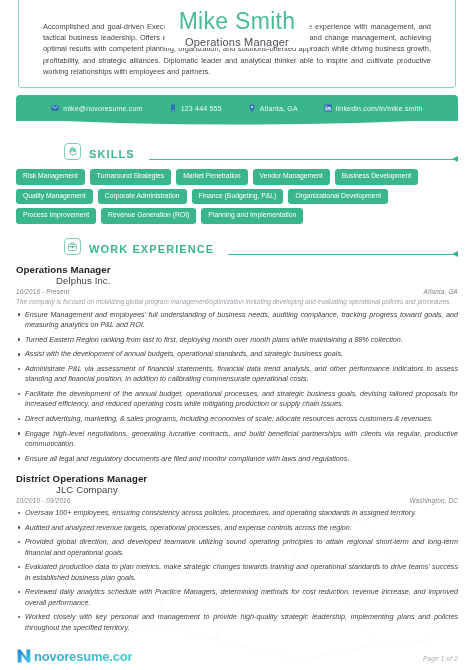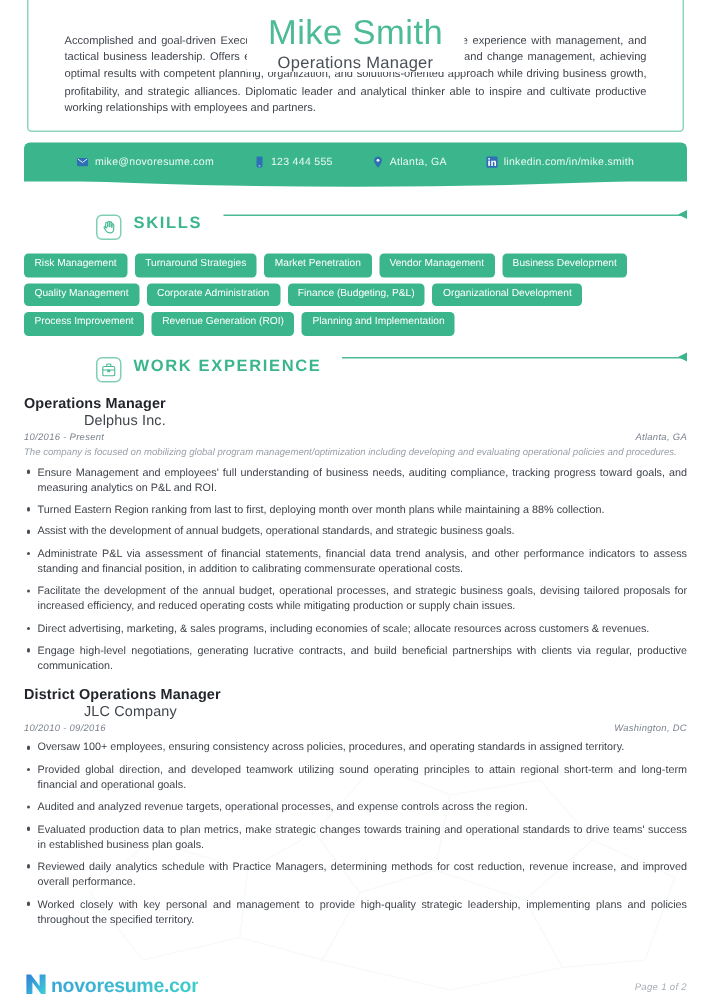--- a/index.html
+++ b/index.html
@@ -67,7 +67,7 @@
 
   
   .section { margin-top: 14px; padding: 0 16px; }
-  .sec-head { display: flex; align-items: flex-start; gap: 8px; padding-left: 48px; }
+  .sec-head { display: flex; align-items: flex-end; gap: 8px; padding-left: 48px; }
   .sec-ico {
     width: 17px; height: 17px; flex: none;
     border: 1px solid #7fd0b5; border-radius: 4px;

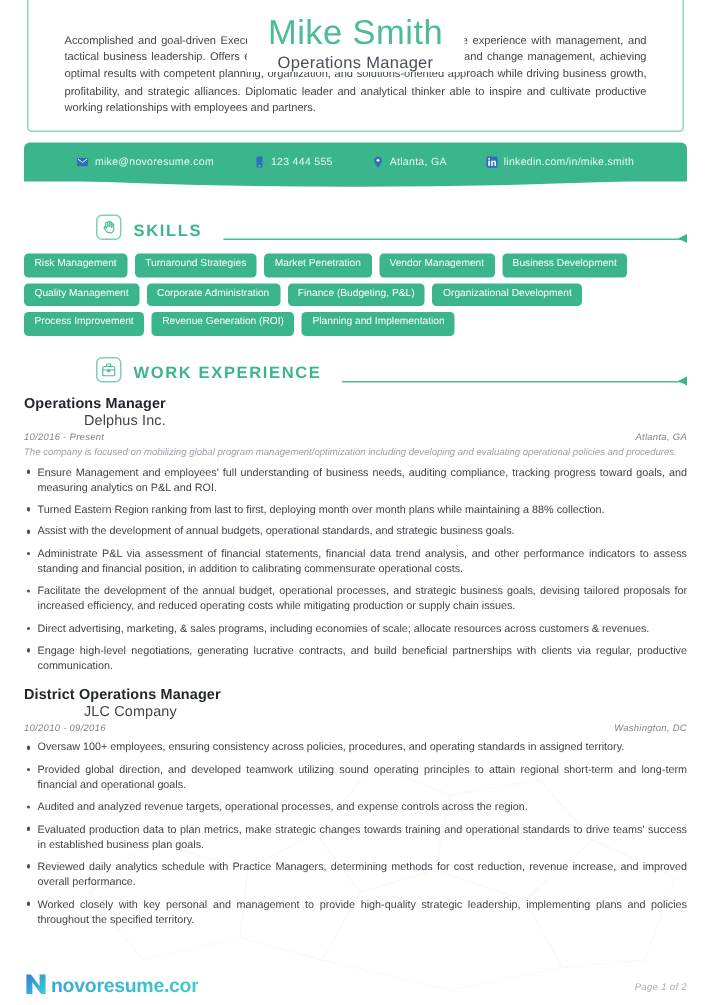--- a/index.html
+++ b/index.html
@@ -105,7 +105,7 @@
     font-size: 6.4px; font-style: italic; color: #9aa1aa;
     line-height: 9px; margin-top: 2px; text-align: justify;
   }
-  .bullets { margin-top: 4px; list-style: none; }
+  .bullets { margin-top: 4px; list-style: none; font-style: italic; }
   .bullets li {
     position: relative; padding-left: 9px;
     font-size: 7.2px; line-height: 10.4px; color: #3f444b;

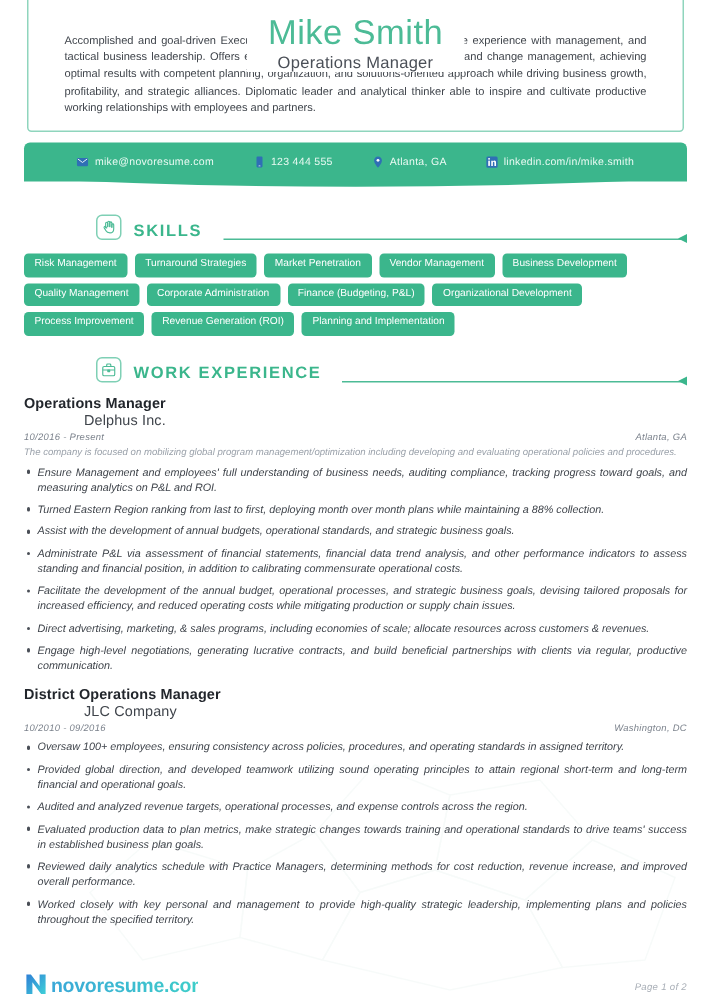--- a/index.html
+++ b/index.html
@@ -266,6 +266,7 @@
         <li>Facilitate the development of the annual budget, operational processes, and strategic business goals, devising tailored proposals for increased efficiency, and reduced operating costs while mitigating production or supply chain issues.</li>
         <li>Direct advertising, marketing, &amp; sales programs, including economies of scale; allocate resources across customers &amp; revenues.</li>
         <li>Engage high-level negotiations, generating lucrative contracts, and build beneficial partnerships with clients via regular, productive communication.</li>
+        <li>Ensure all legal and regulatory documents are filed and monitor compliance with laws and regulations.</li>
       </ul>
     </div>
 

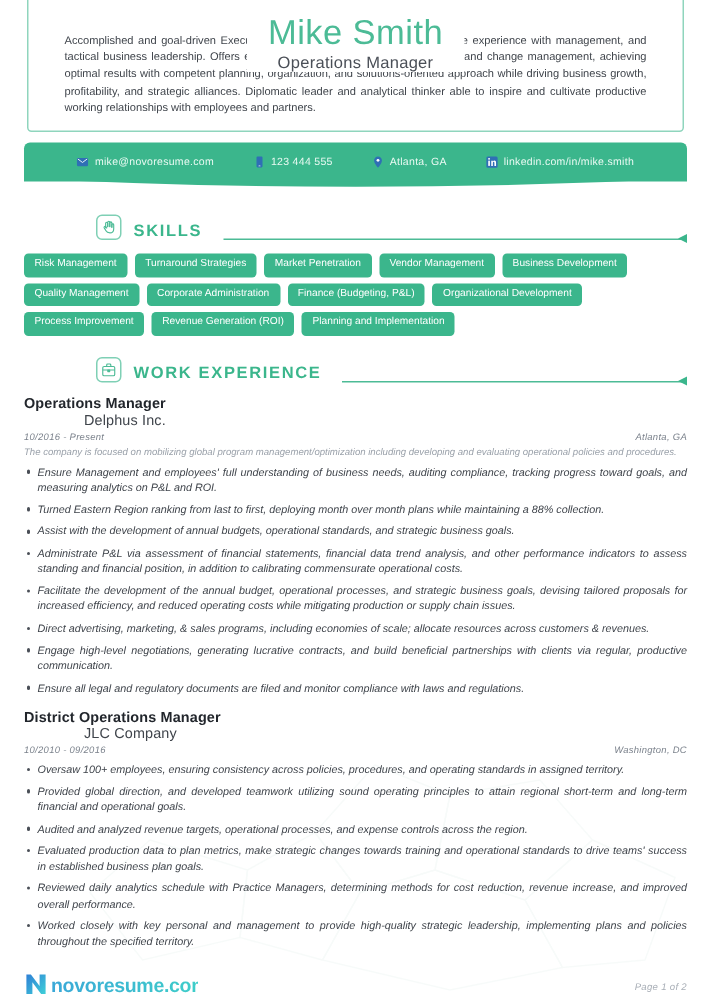--- a/index.html
+++ b/index.html
@@ -279,8 +279,8 @@
       </div>
       <ul class="bullets">
         <li>Oversaw 100+ employees, ensuring consistency across policies, procedures, and operating standards in assigned territory.</li>
+        <li>Audited and analyzed revenue targets, operational processes, and expense controls across the region.</li>
         <li>Provided global direction, and developed teamwork utilizing sound operating principles to attain regional short-term and long-term financial and operational goals.</li>
-        <li>Audited and analyzed revenue targets, operational processes, and expense controls across the region.</li>
         <li>Evaluated production data to plan metrics, make strategic changes towards training and operational standards to drive teams' success in established business plan goals.</li>
         <li>Reviewed daily analytics schedule with Practice Managers, determining methods for cost reduction, revenue increase, and improved overall performance.</li>
         <li>Worked closely with key personal and management to provide high-quality strategic leadership, implementing plans and policies throughout the specified territory.</li>

